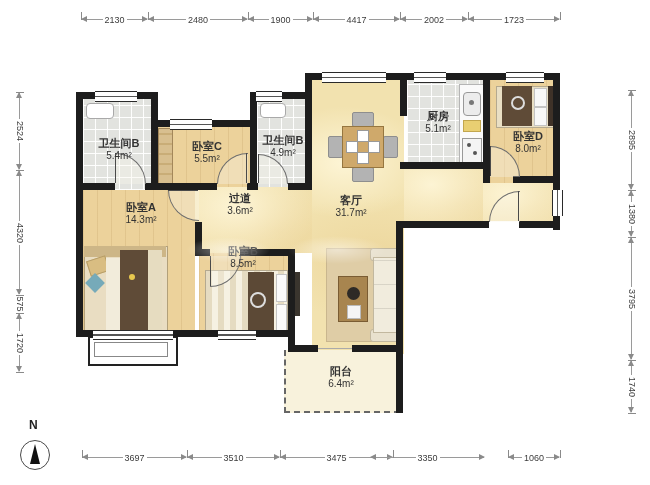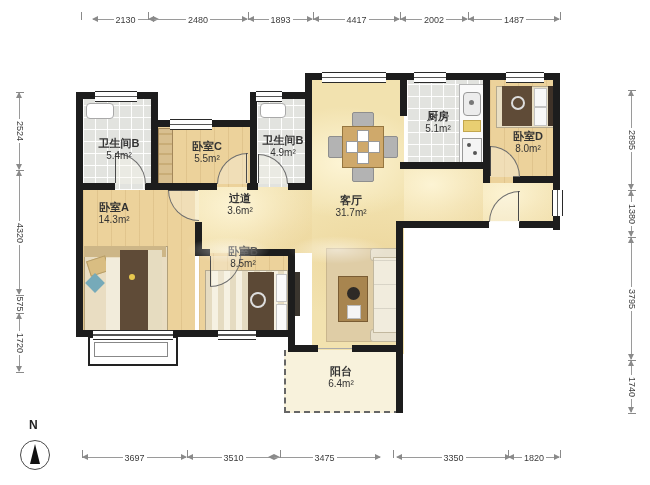--- a/index.html
+++ b/index.html
@@ -232,7 +232,7 @@
     <div class="ar">6.4m²</div>
   </div>
 
-  <div class="dim dim-h" style="left:92px;top:15px;width:67px">
+  <div class="dim dim-h" style="left:81px;top:15px;width:67px">
       <span class="line"></span>
       <span class="lbl">2130</span>
     </div>

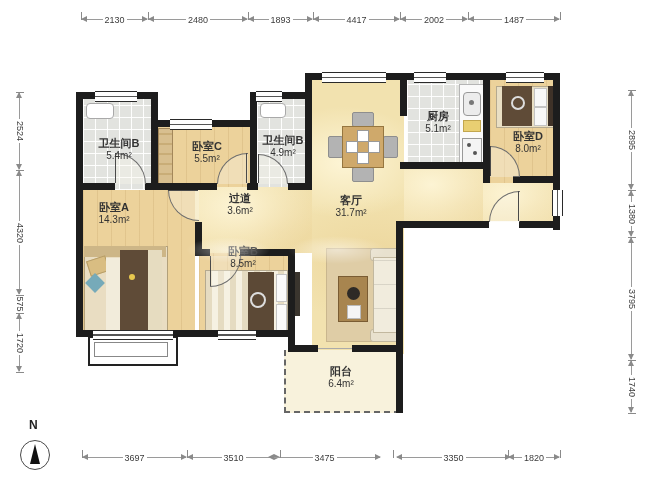--- a/index.html
+++ b/index.html
@@ -242,7 +242,7 @@
     </div>
   <div class="dim dim-h" style="left:248px;top:15px;width:65px">
       <span class="line"></span>
-      <span class="lbl">1893</span>
+      <span class="lbl">1900</span>
     </div>
   <div class="dim dim-h" style="left:313px;top:15px;width:87px">
       <span class="line"></span>

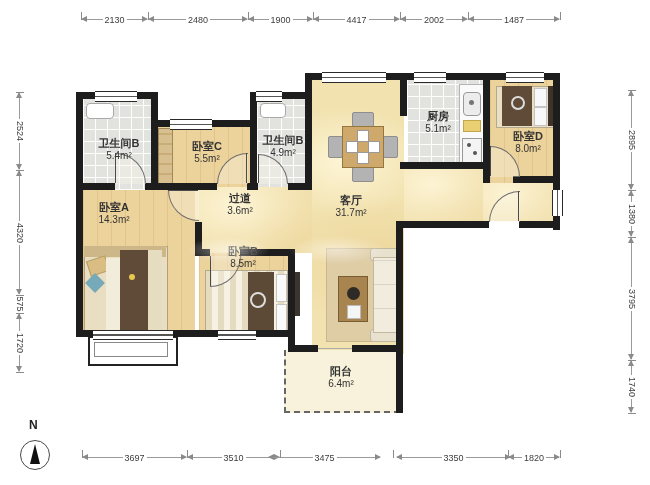--- a/index.html
+++ b/index.html
@@ -254,7 +254,7 @@
     </div>
   <div class="dim dim-h" style="left:468px;top:15px;width:92px">
       <span class="line"></span>
-      <span class="lbl">1487</span>
+      <span class="lbl">1723</span>
     </div>
   <div class="tick tick-v" style="left:81px;top:12px"></div>
   <div class="tick tick-v" style="left:148px;top:12px"></div>

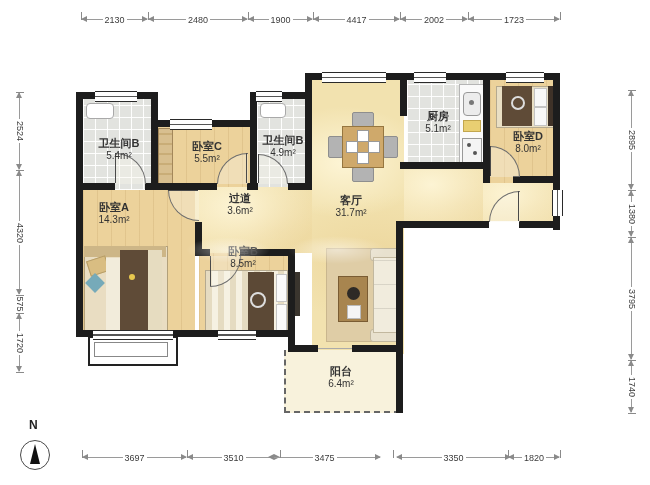--- a/index.html
+++ b/index.html
@@ -211,7 +211,7 @@
     <div class="nm">卧室D</div>
     <div class="ar">8.0m²</div>
   </div>
-  <div class="room-label" style="left:114px;top:214px">
+  <div class="room-label" style="left:141px;top:214px">
     <div class="nm">卧室A</div>
     <div class="ar">14.3m²</div>
   </div>

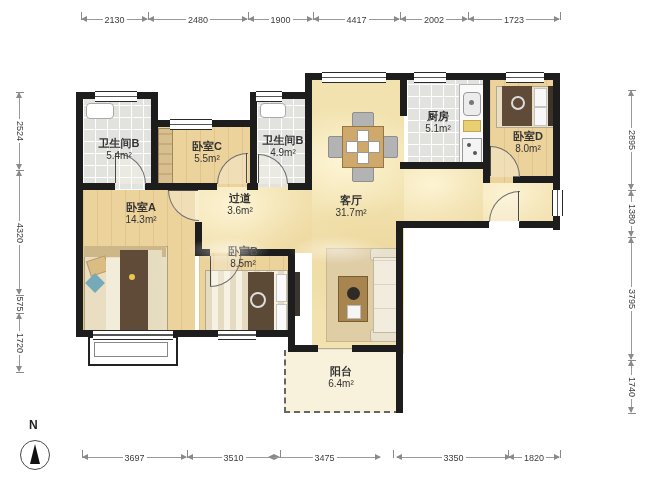--- a/index.html
+++ b/index.html
@@ -272,7 +272,7 @@
       <span class="line"></span>
       <span class="lbl">3510</span>
     </div>
-  <div class="dim dim-h" style="left:268px;top:453px;width:113px">
+  <div class="dim dim-h" style="left:280px;top:453px;width:113px">
       <span class="line"></span>
       <span class="lbl">3475</span>
     </div>

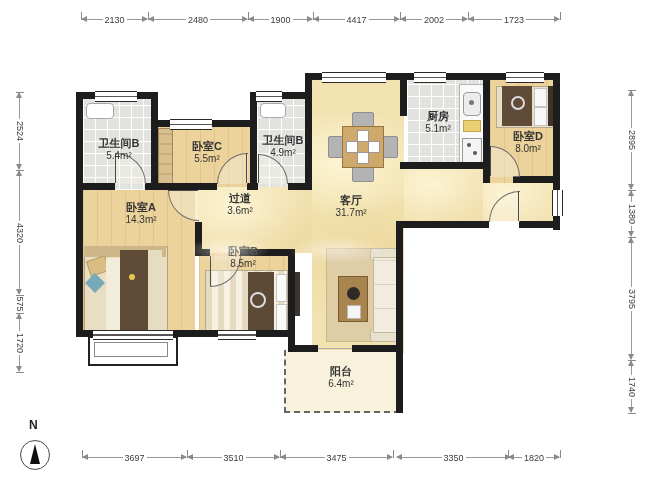--- a/index.html
+++ b/index.html
@@ -276,7 +276,7 @@
       <span class="line"></span>
       <span class="lbl">3475</span>
     </div>
-  <div class="dim dim-h" style="left:396px;top:453px;width:115px">
+  <div class="dim dim-h" style="left:370px;top:453px;width:115px">
       <span class="line"></span>
       <span class="lbl">3350</span>
     </div>

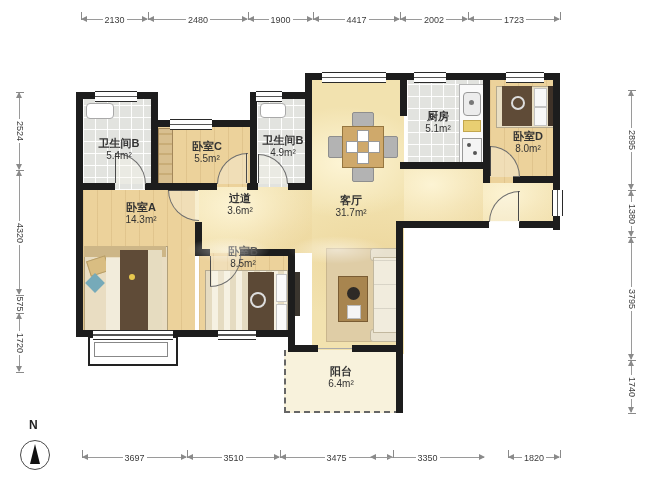--- a/index.html
+++ b/index.html
@@ -282,7 +282,7 @@
     </div>
   <div class="dim dim-h" style="left:508px;top:453px;width:52px">
       <span class="line"></span>
-      <span class="lbl">1820</span>
+      <span class="lbl">1060</span>
     </div>
   <div class="tick tick-v" style="left:82px;top:450px"></div>
   <div class="tick tick-v" style="left:187px;top:450px"></div>

